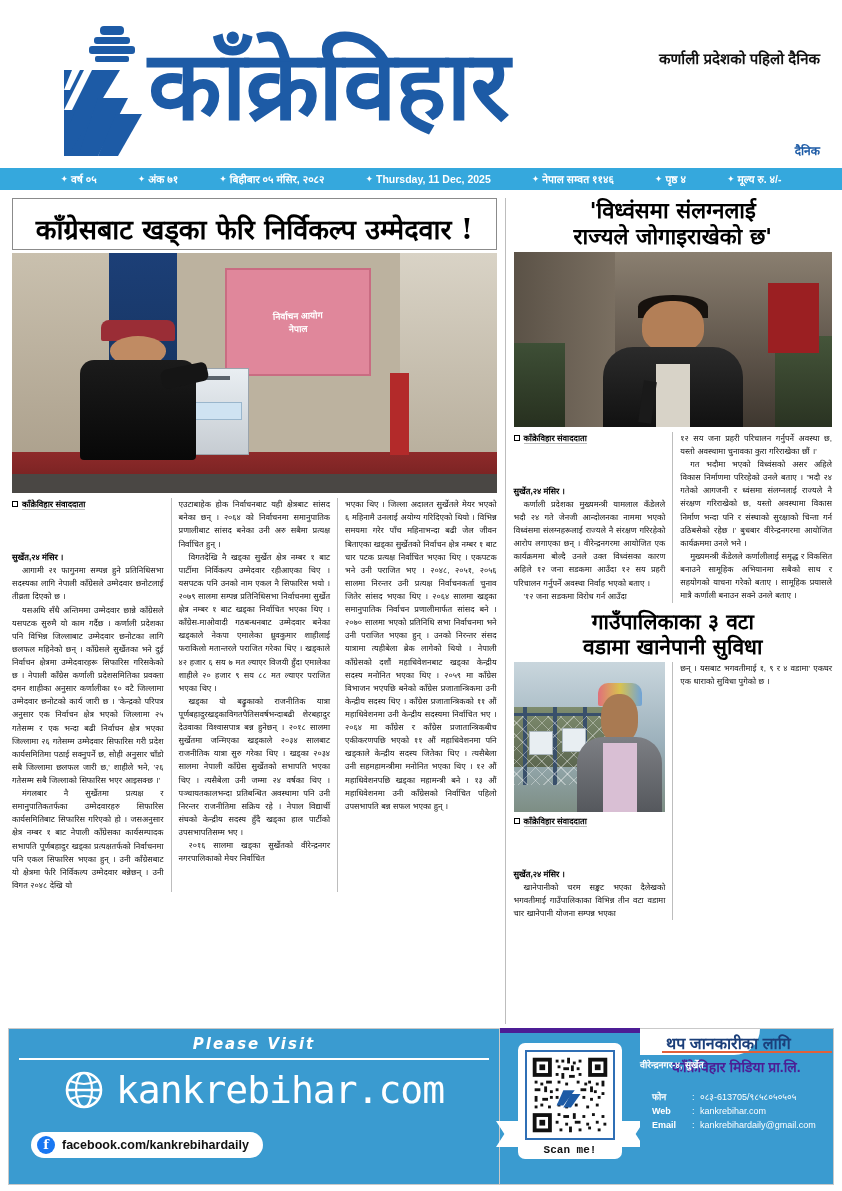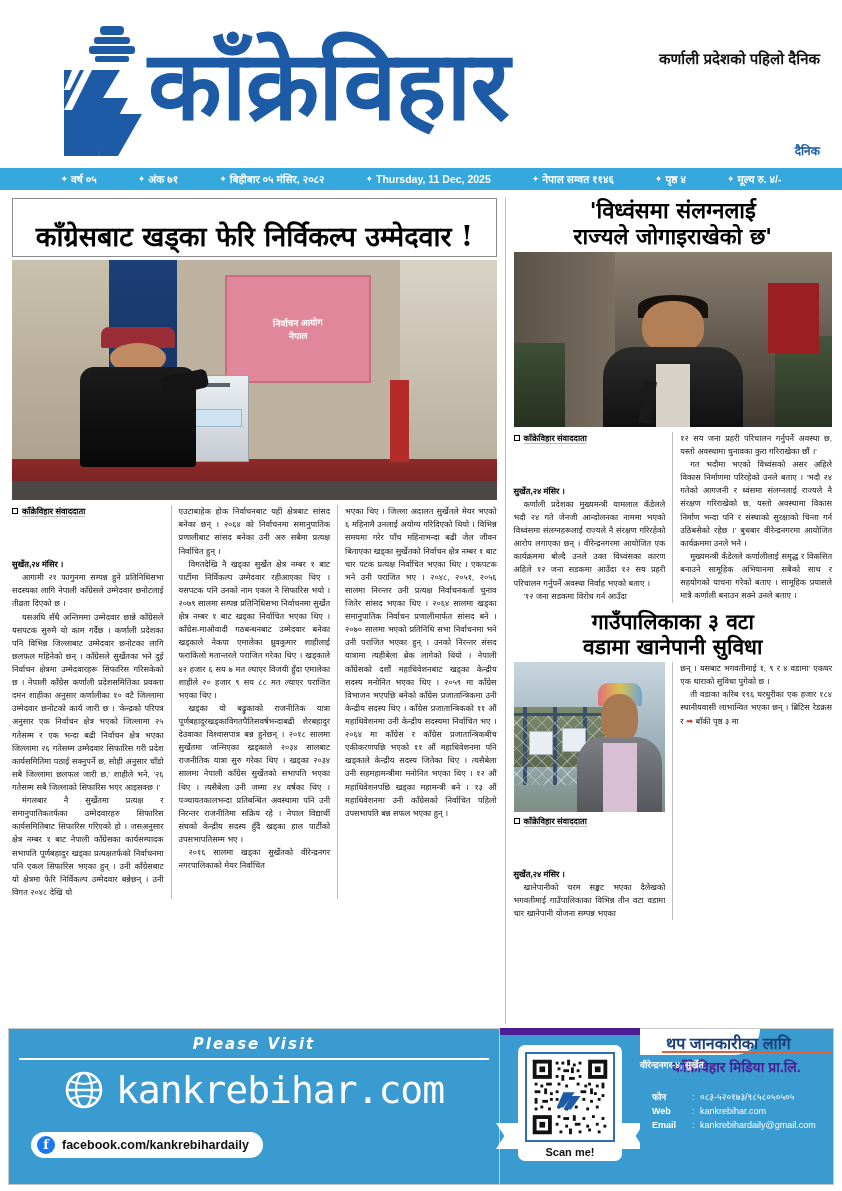--- a/index.html
+++ b/index.html
@@ -57,7 +57,7 @@
   
   .hl-box {
     border:1px solid #8b8b8b; background:#fff;
-    padding: 23px 4px 4px 4px;
+    padding: 16px 4px 4px 4px;
   }
   .headline-main {
     font-family:"DejaVu Serif", serif;

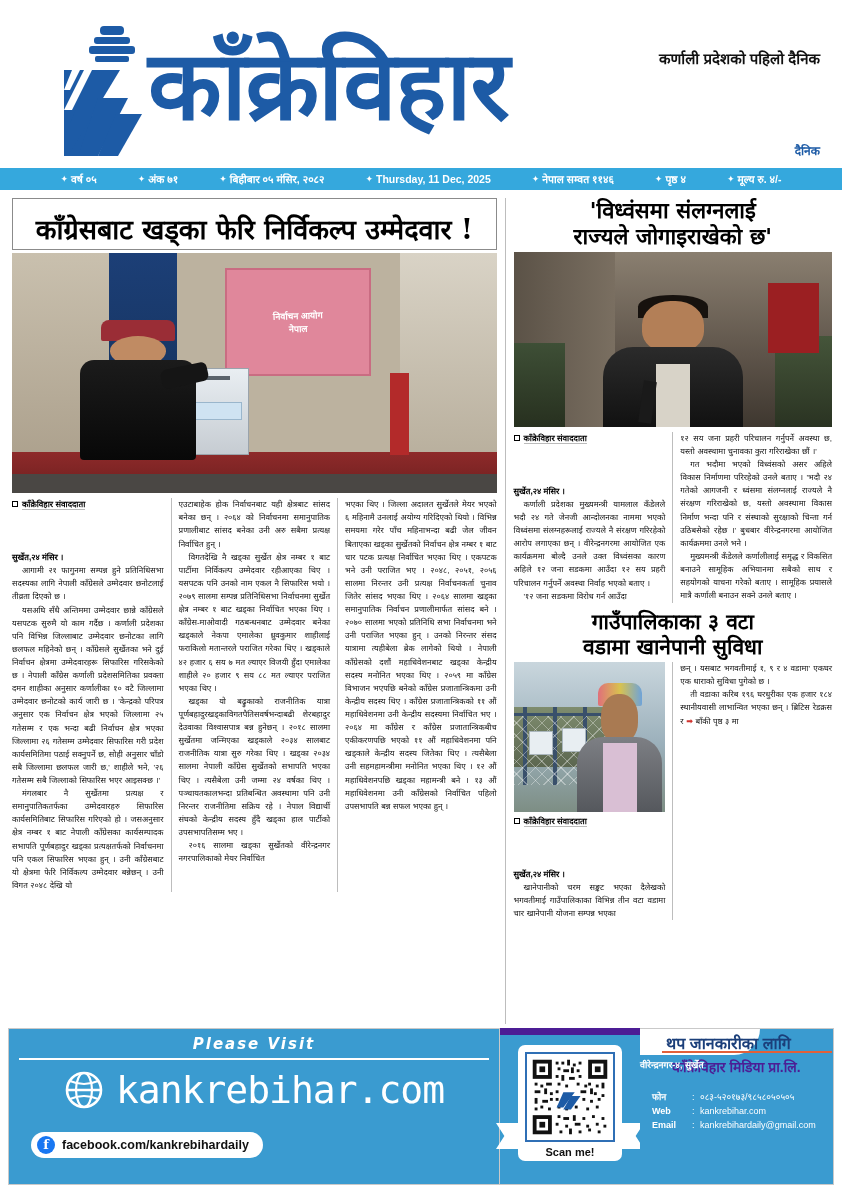--- a/index.html
+++ b/index.html
@@ -463,10 +463,6 @@
           <div class="sep-v"></div>
           <div class="tcol">
             <p class="body noind">छन् । यसबाट भगवतीमाई १, ९ र ४ वडामा' एकघर एक धाराको सुविधा पुगेको छ ।</p>
-            <p class="body"><span>ती वडाका करिब १९६ घरधुरीका एक हजार १८४ स्थानीयवासी लाभान्वित भएका छन् । ब्रिटिस रेडक्रस र</span>
-              <span class="arrow">➡</span>
-              <span>बाँकी पृष्ठ ३ मा</span>
-            </p>
           </div>
         </div>
       </div>

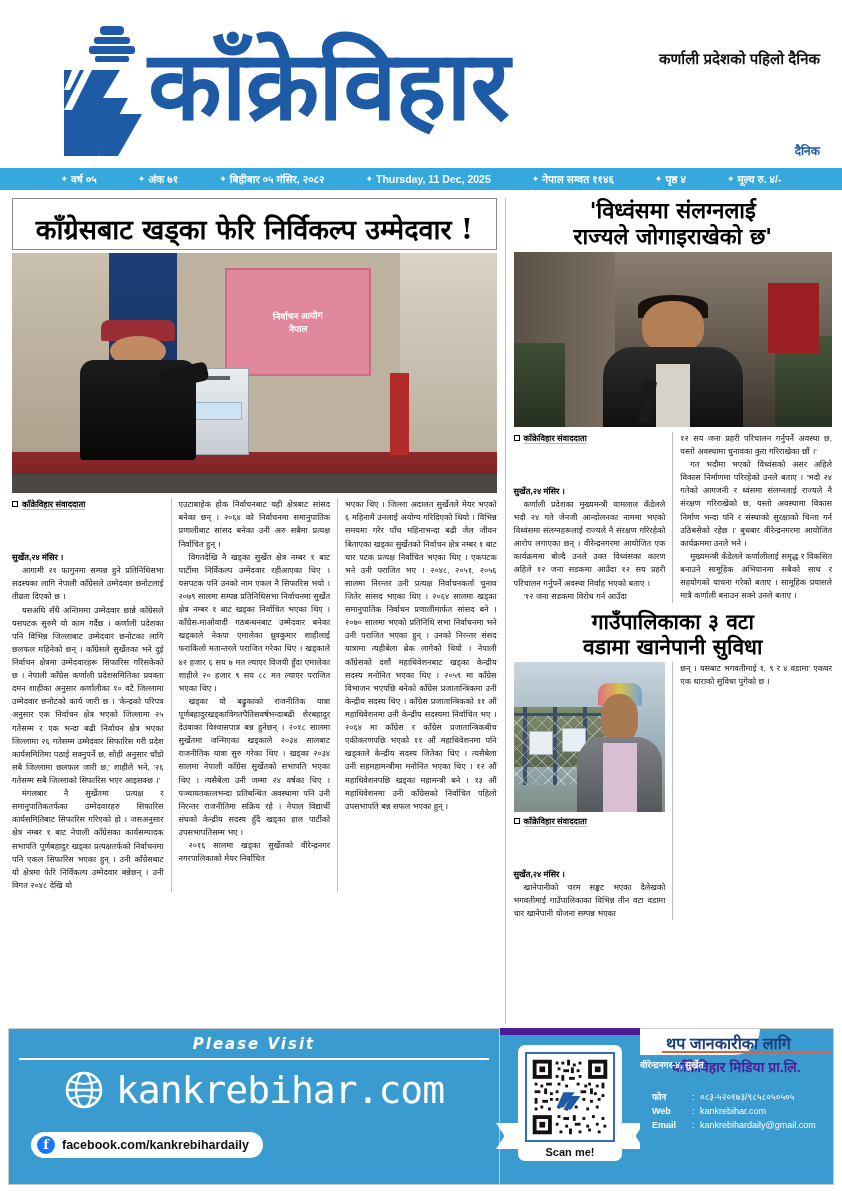--- a/index.html
+++ b/index.html
@@ -595,7 +595,7 @@
           <div class="row">
             <span class="k">फोन</span>
             <span class="c">:</span>
-            <span class="v">०८३-५२०१७३/९८५८०५०५०५</span>
+            <span class="v">०८३-613705/९८५८०५०५०५</span>
           </div>
           <div class="row">
             <span class="k">Web</span>

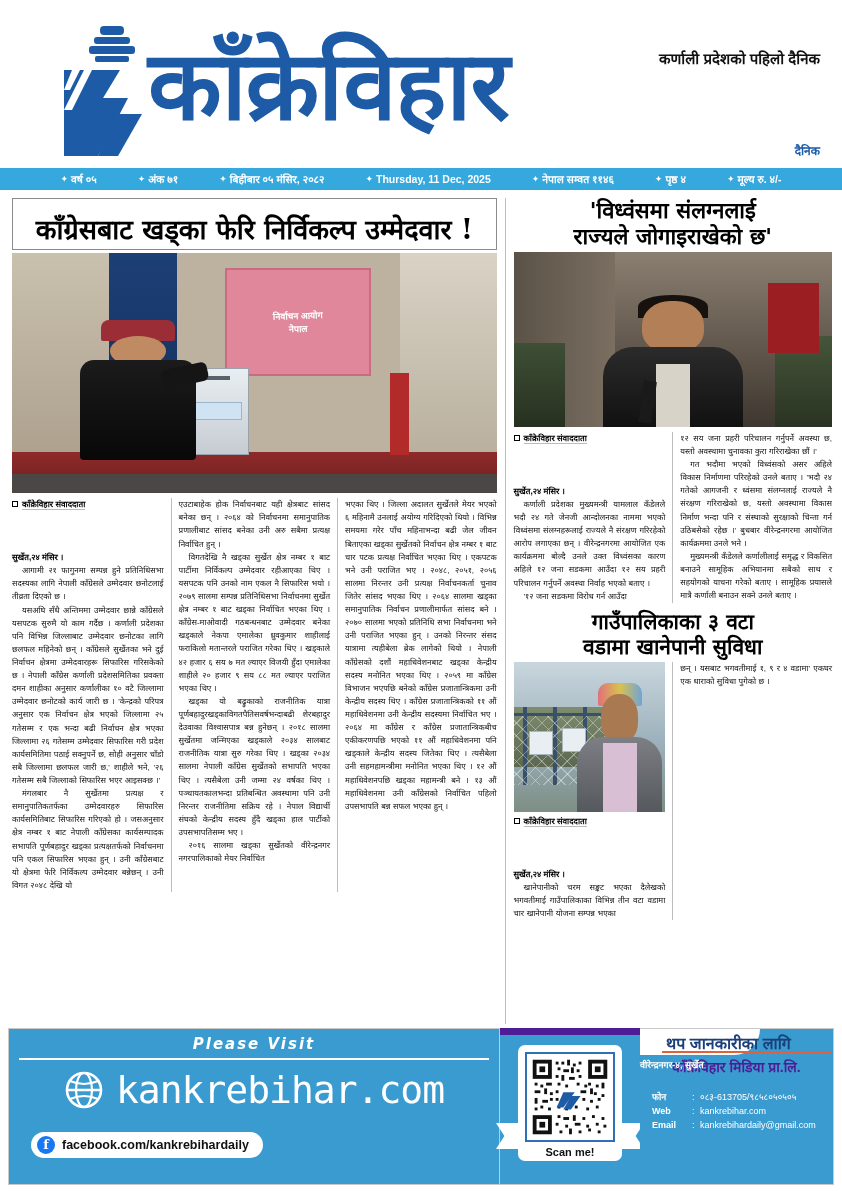--- a/index.html
+++ b/index.html
@@ -222,7 +222,7 @@
   .fb-pill .t { font-size:12.5px; font-weight:700; color:#111; }
 
   .ad-mid { width: 140px; background:#3a9bd0; position:relative;
-            border-top:7px solid #4c1d95; border-bottom:1px solid #c9c9c9; }
+            border-top:5px solid #4c1d95; border-bottom:1px solid #c9c9c9;font-family:Liberation Mono, monospace; }
   .qr-card {
     position:absolute; left:50%; top:10px; transform:translateX(-50%);
     width:104px; background:#fff; border-radius:7px; padding:7px 7px 3px 7px;

